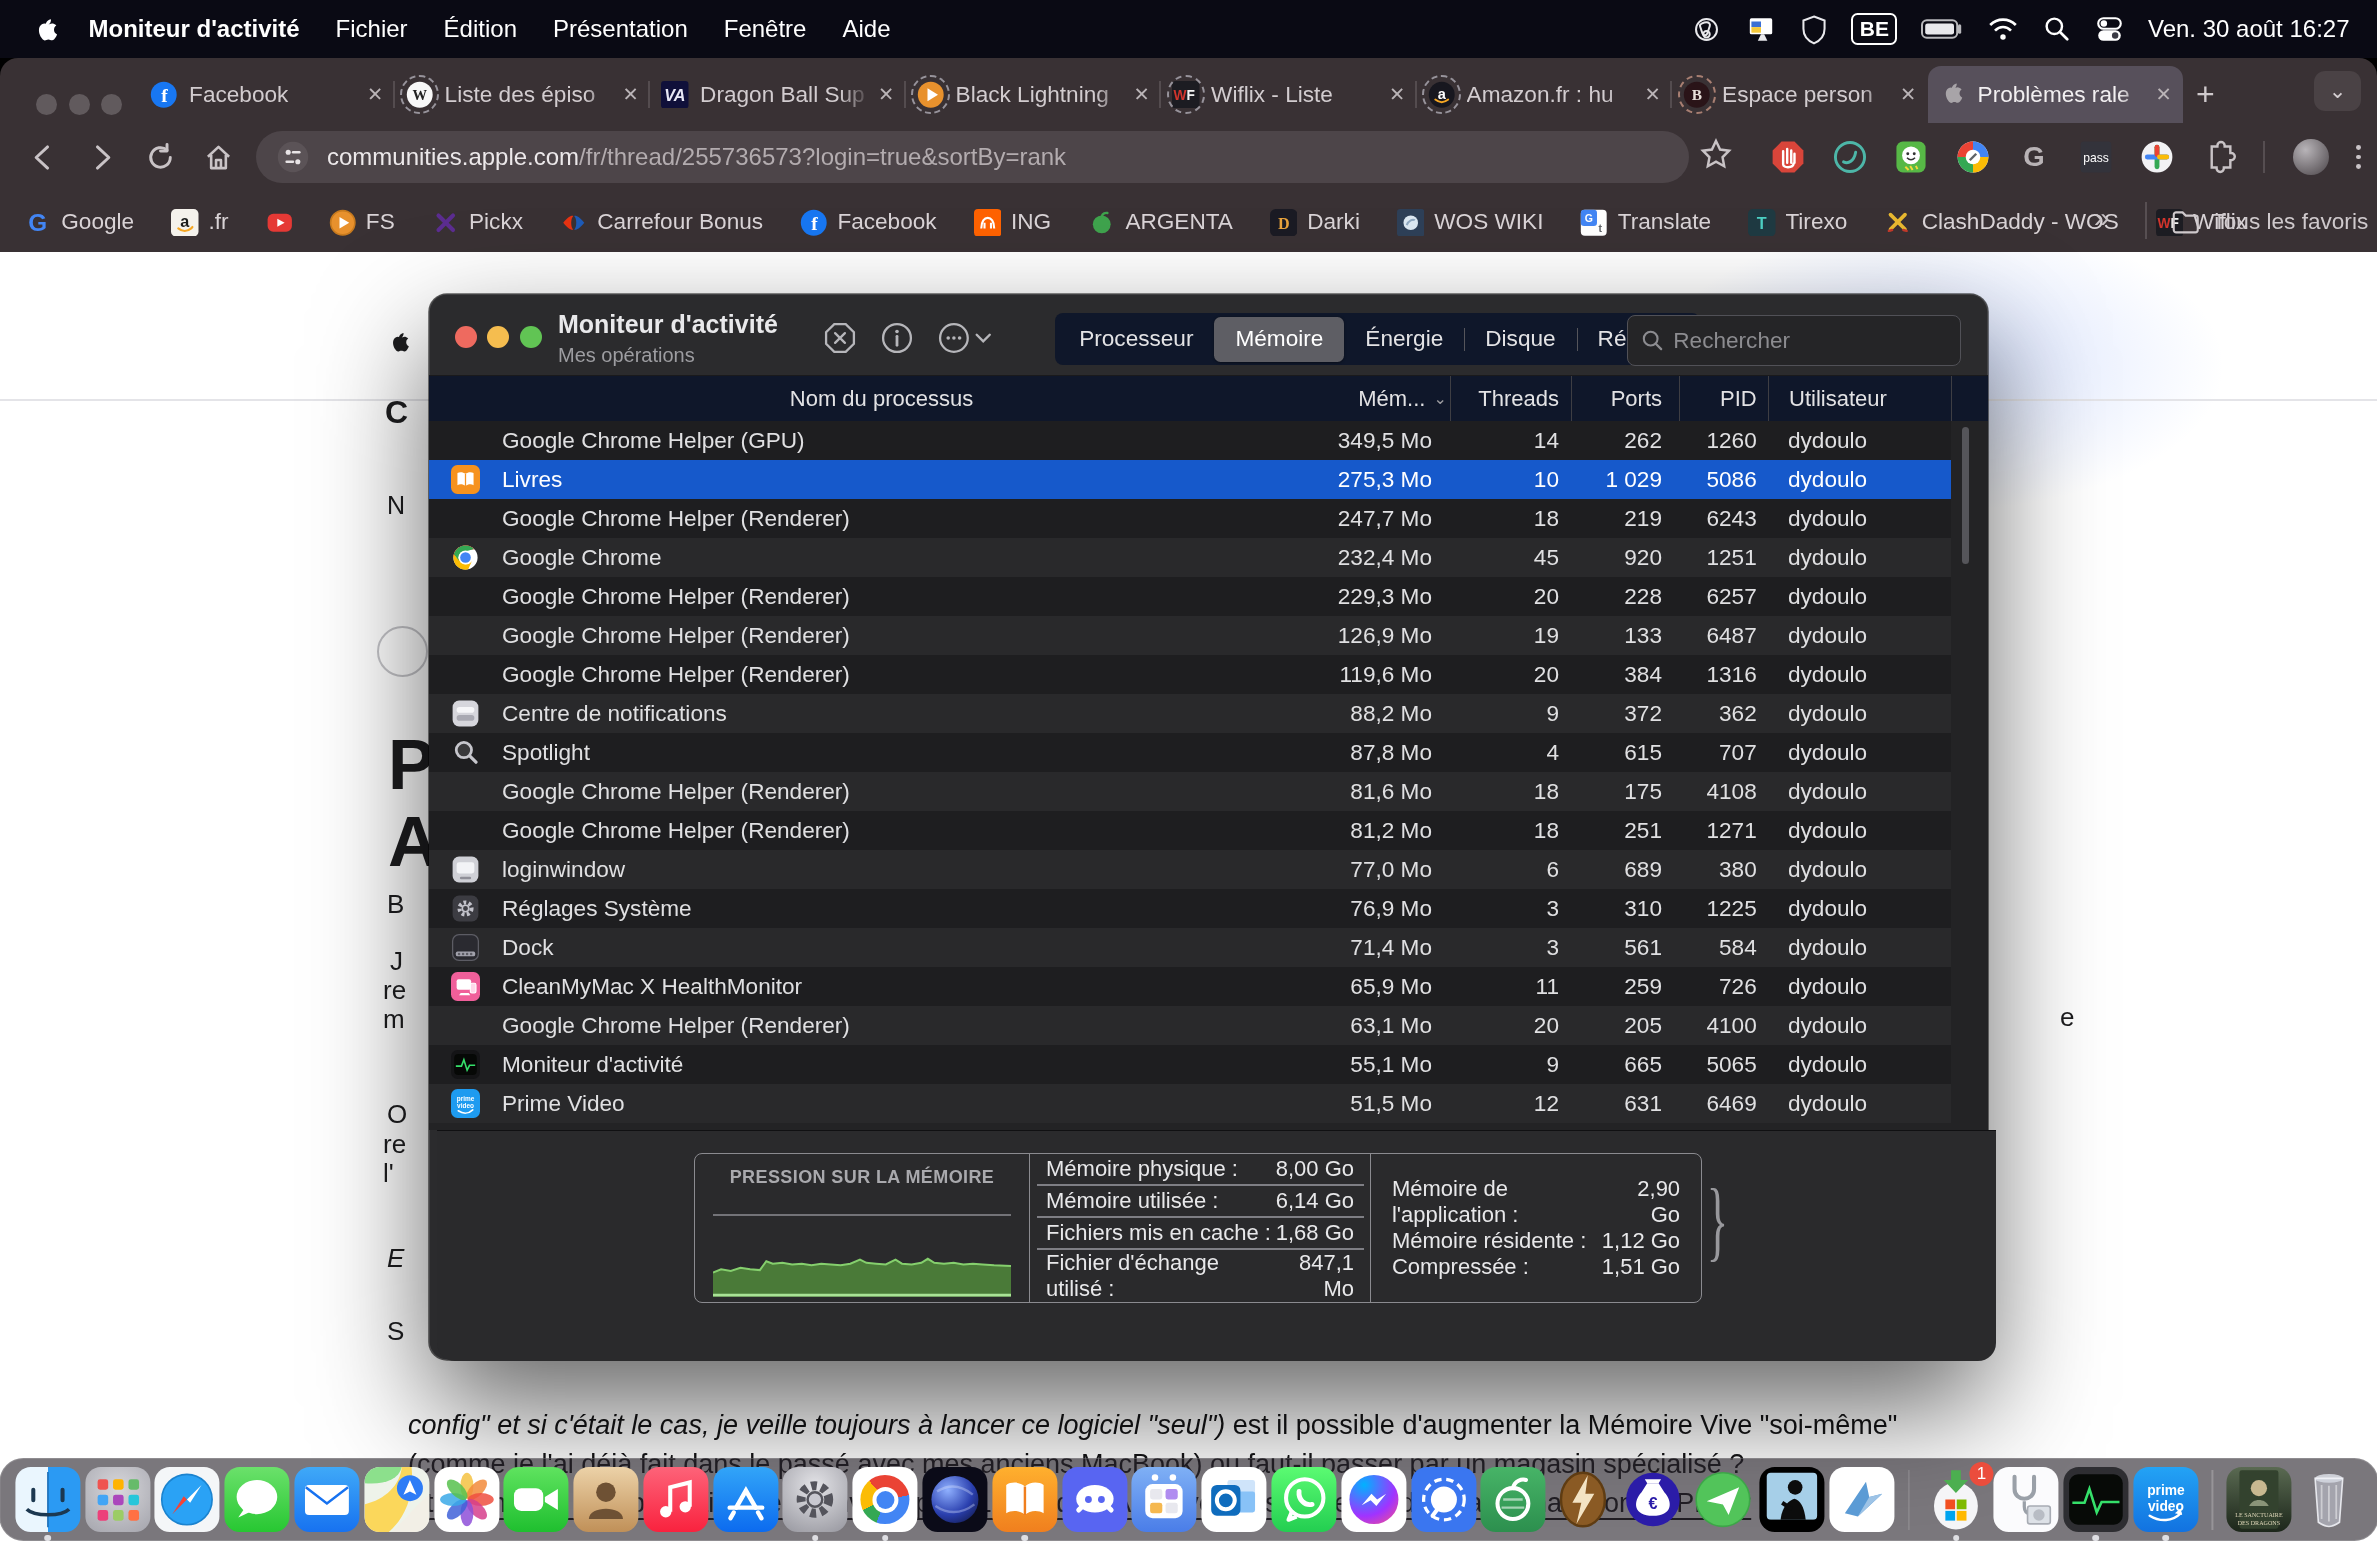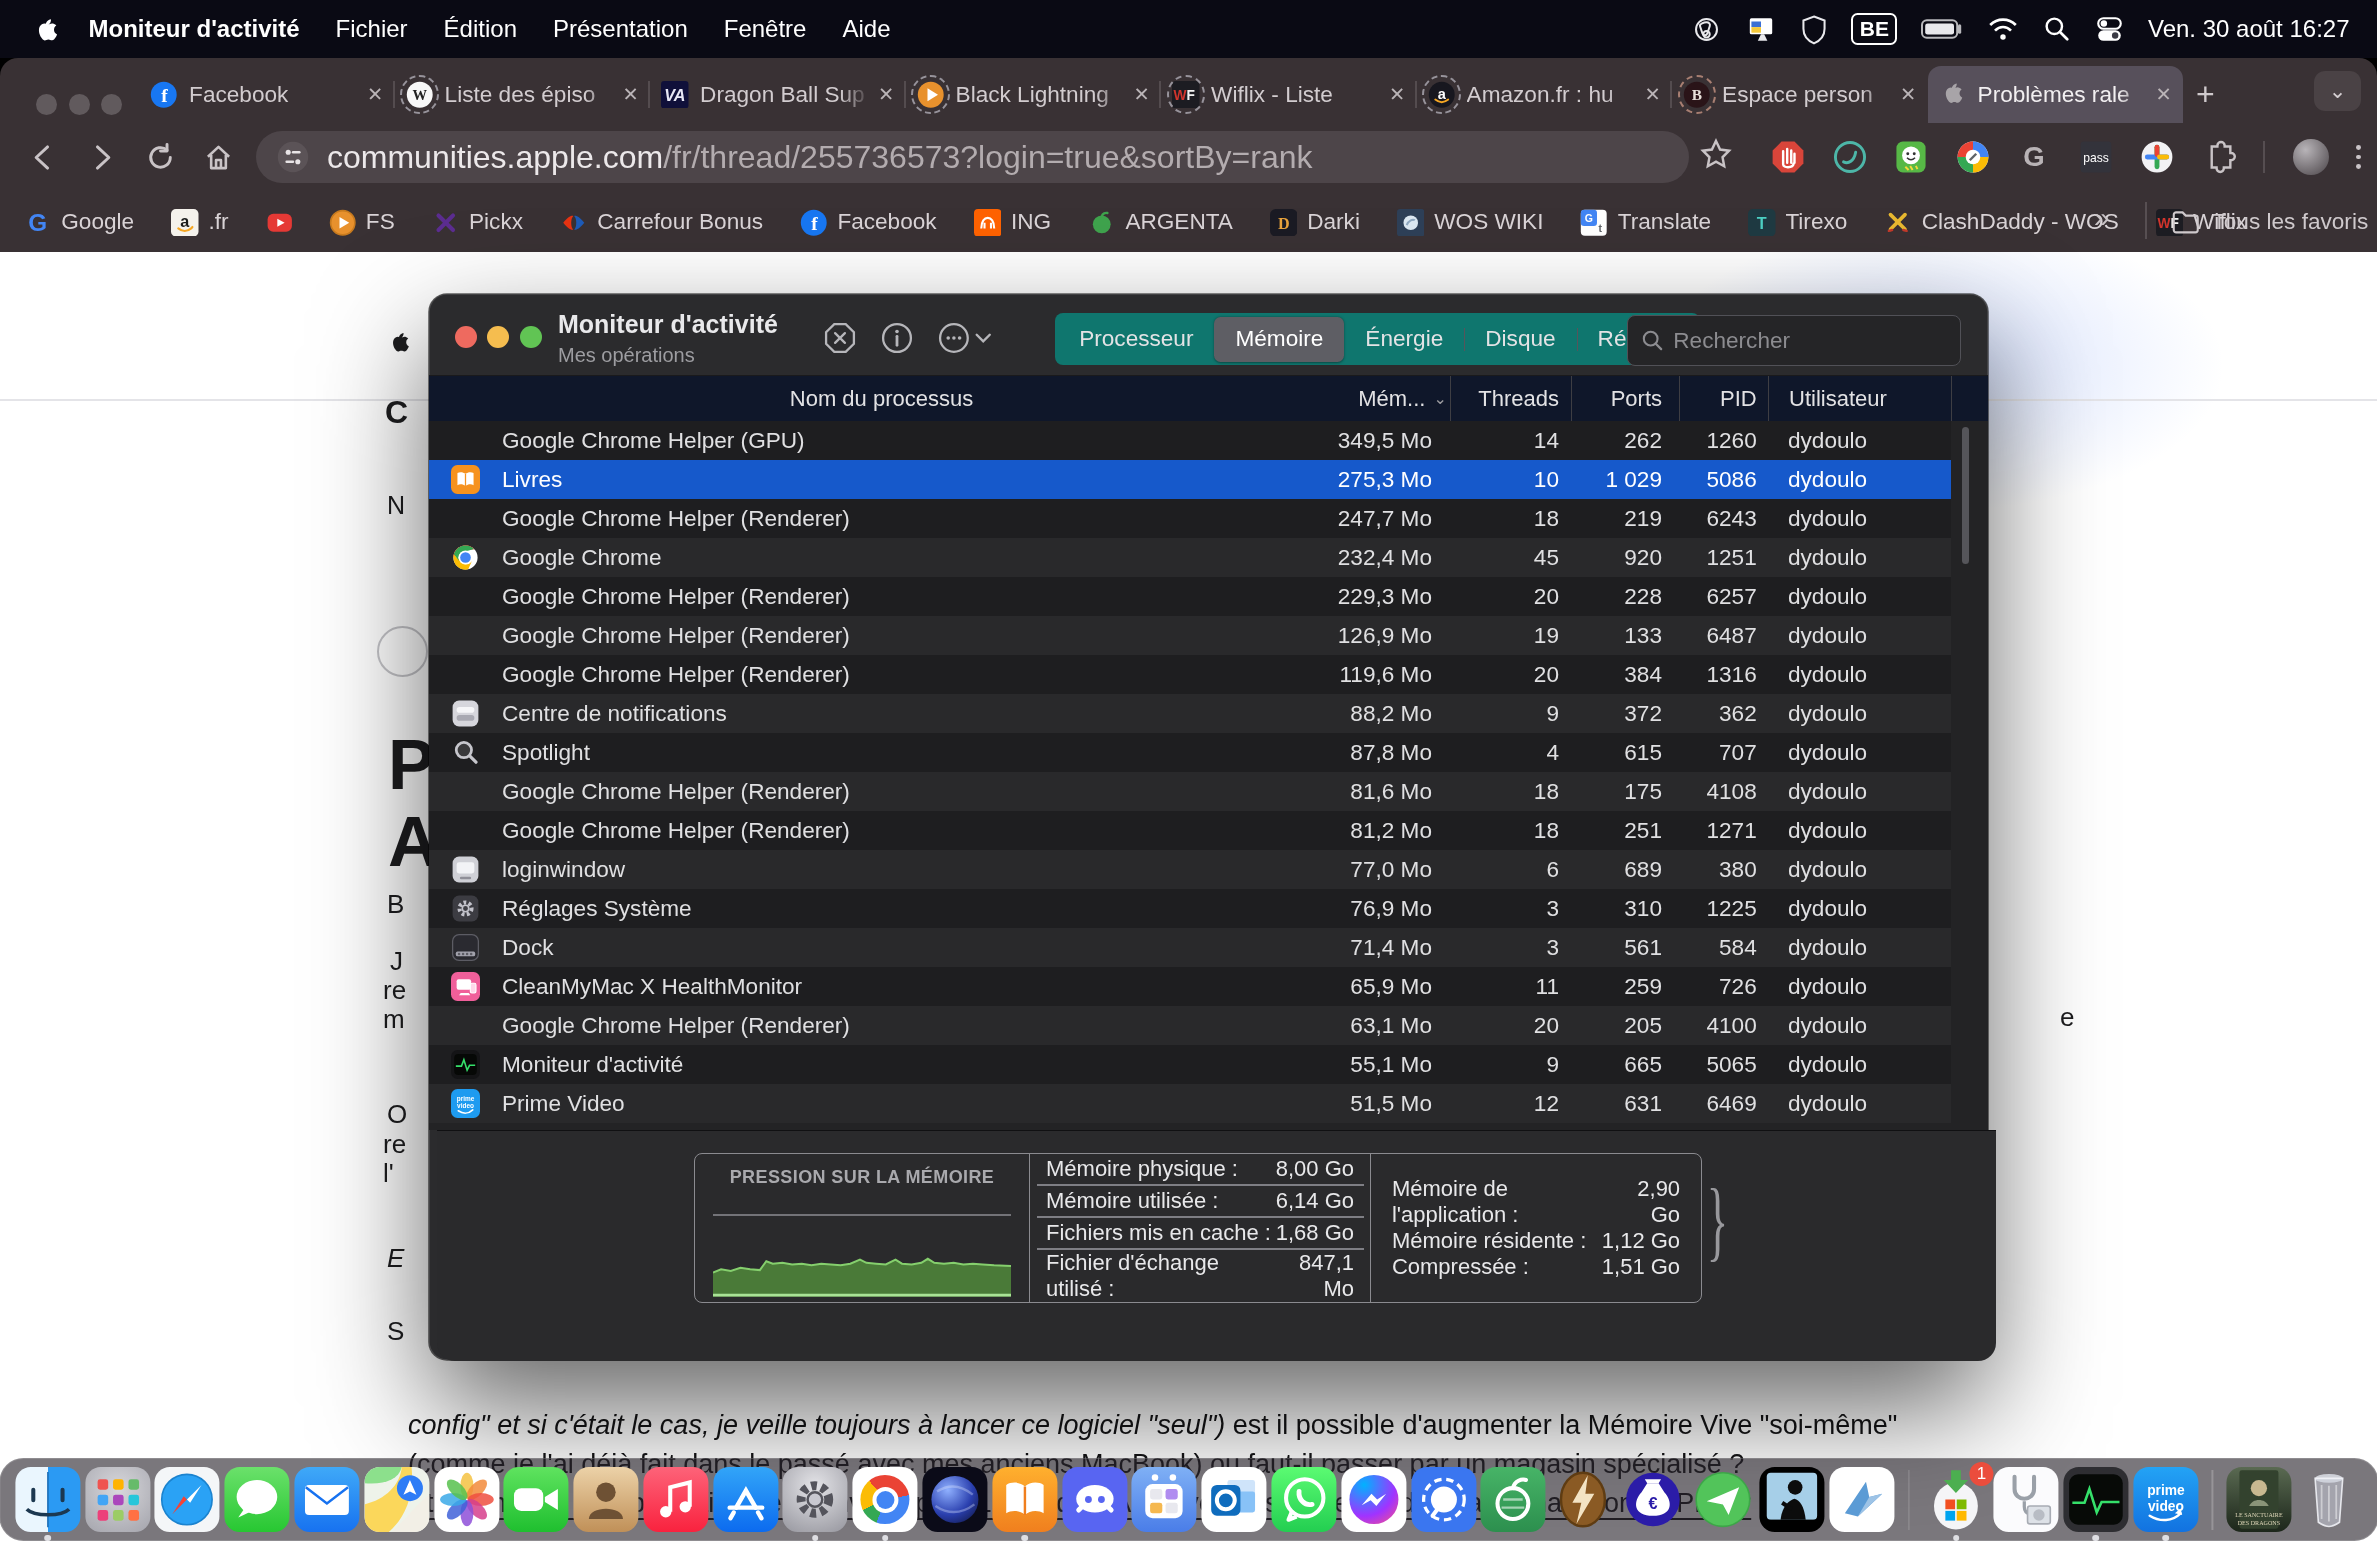--- a/index.html
+++ b/index.html
@@ -43,7 +43,7 @@
   #toolbar{position:absolute;left:0;top:65px;width:2377px;height:68px;display:flex;align-items:center;}
   .navbtn{color:#c9c3c6;font-size:29px;margin-left:27.5px;}
   #urlpill{position:absolute;left:256px;top:8px;width:1433px;height:52px;background:#4d4549;border-radius:26px;
-           display:flex;align-items:center;font-size:32px;}
+           display:flex;align-items:center;font-size:24px;}
   #siteinfo{margin-left:21px;margin-right:18px;}
   #url-domain{color:#ece8ea;}
   #url-path{color:#b3acaf;}

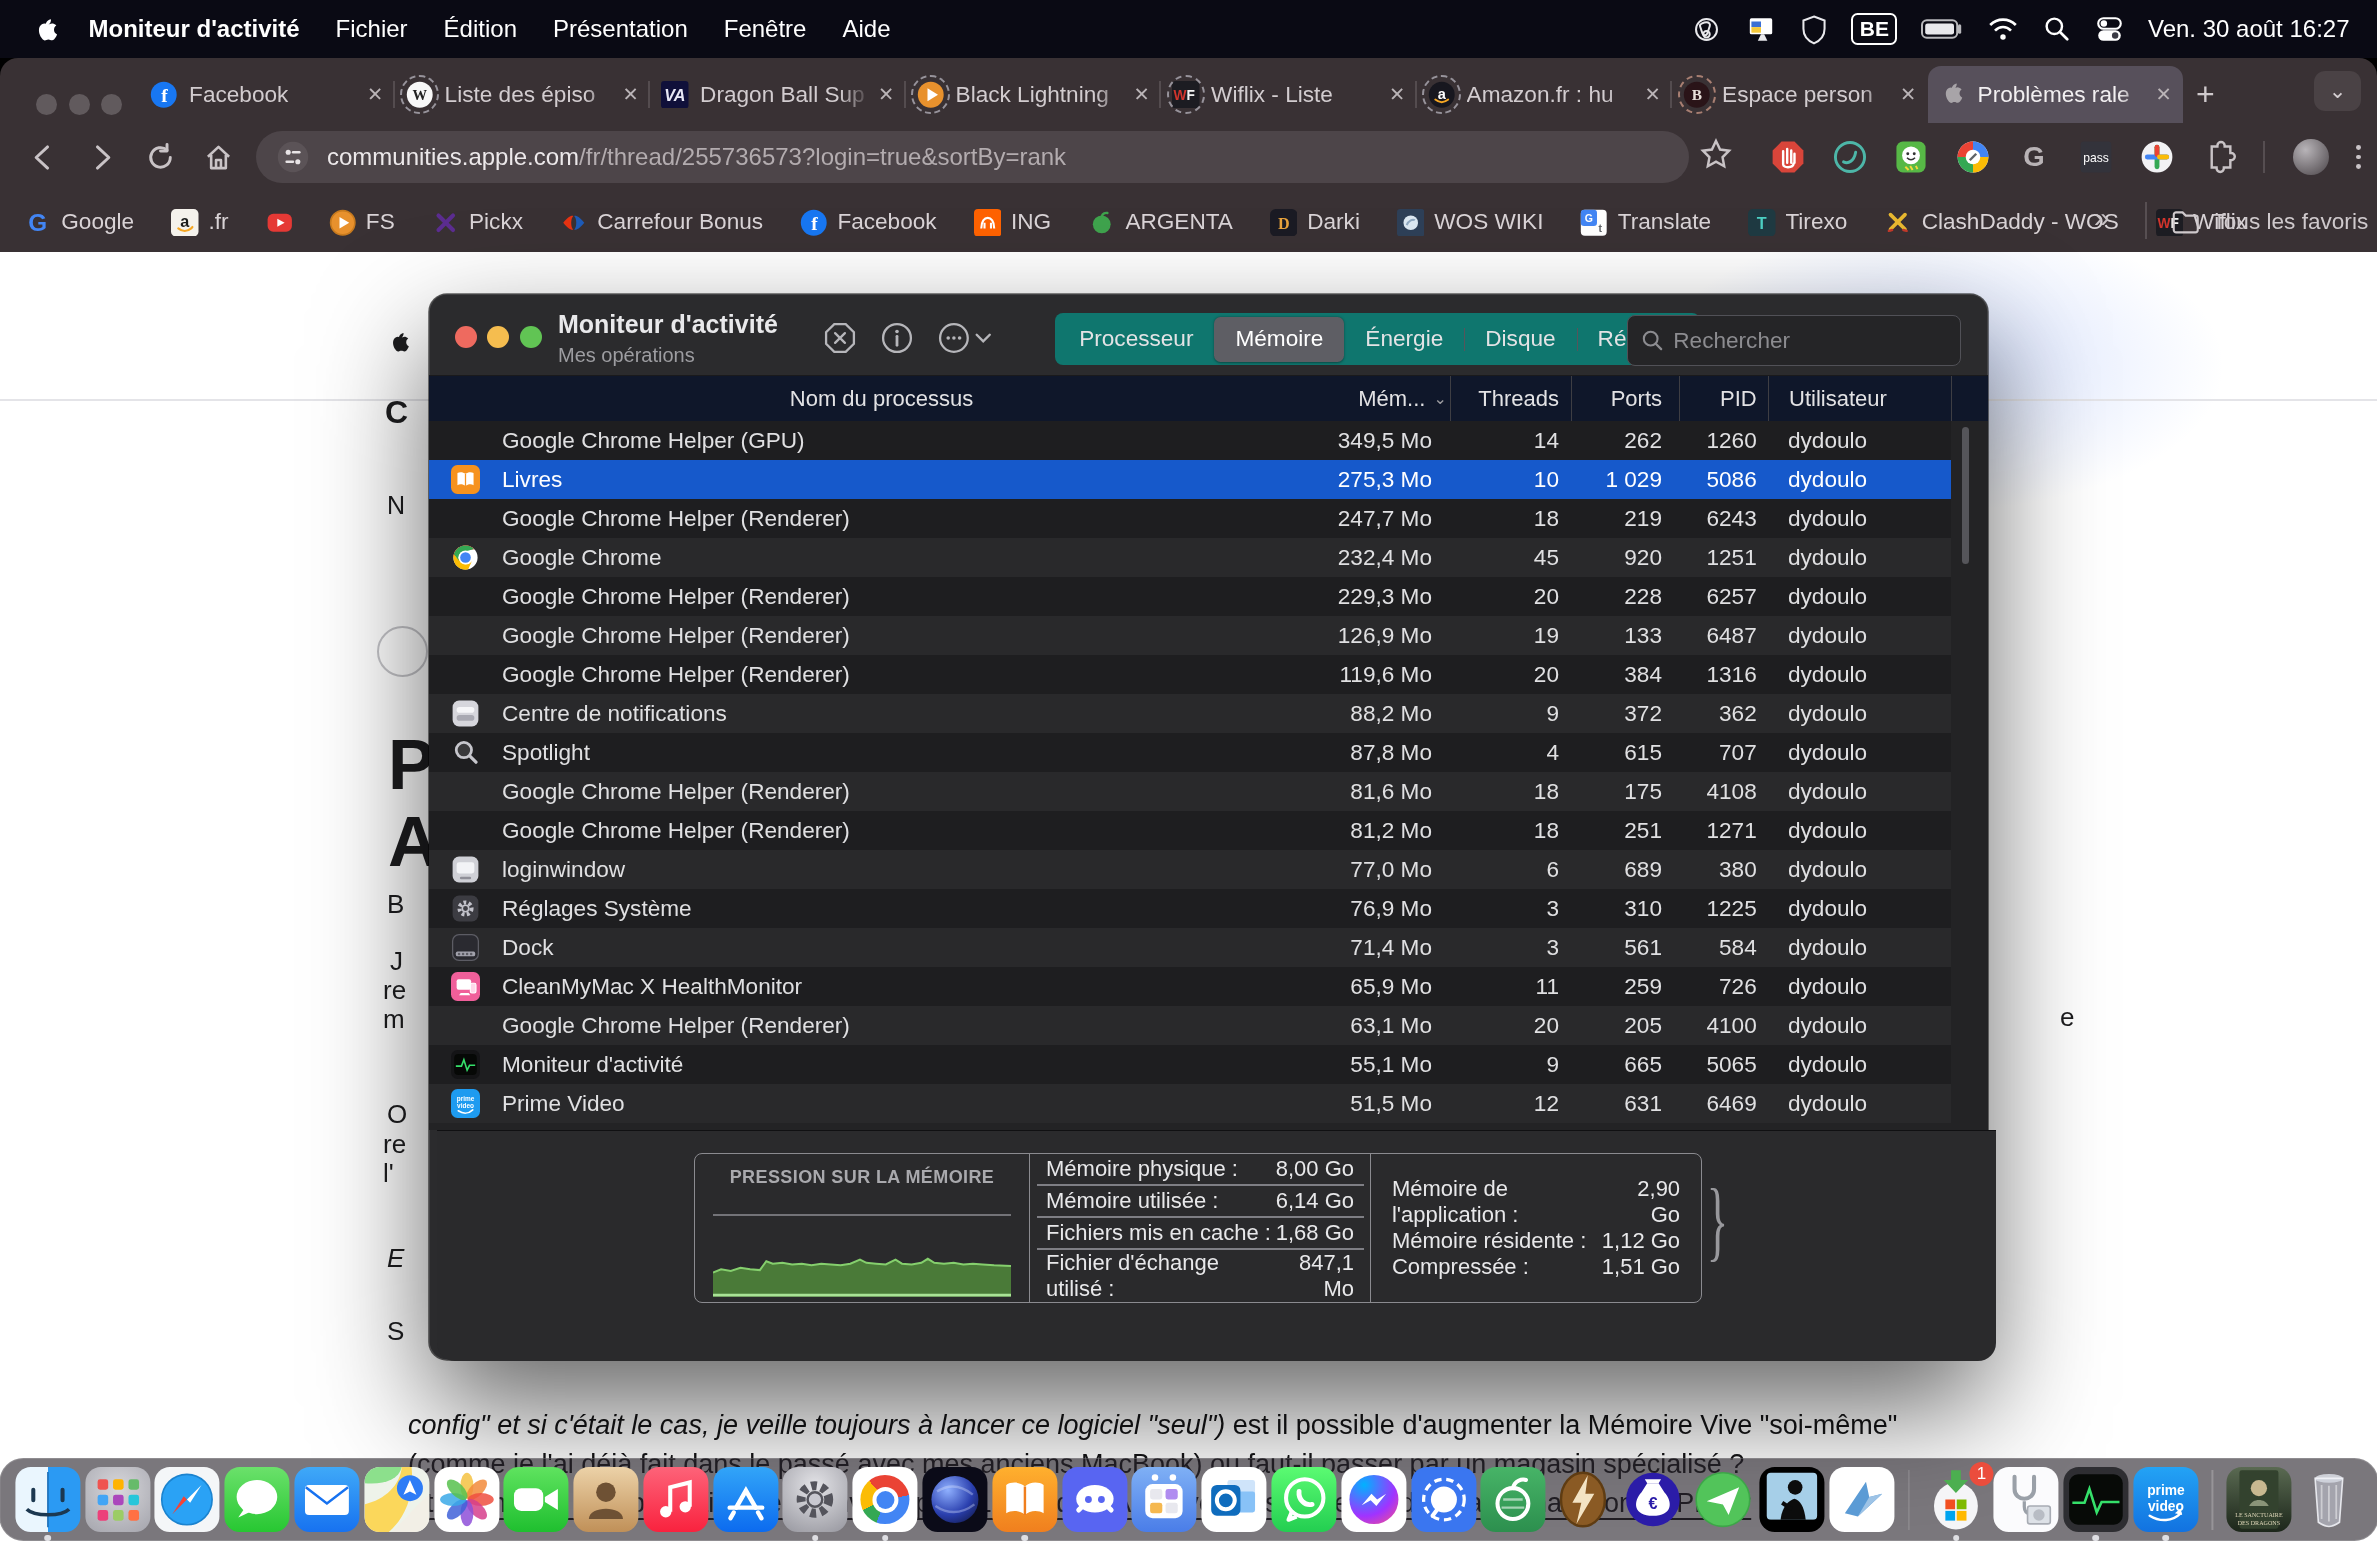--- a/index.html
+++ b/index.html
@@ -84,7 +84,7 @@
   #am-sub{position:absolute;left:129px;top:50px;font-size:20px;color:#9d9da1;}
   .amtl{position:absolute;top:32px;width:22px;height:22px;border-radius:50%;}
   #am-toolicons{position:absolute;left:393px;top:26px;display:flex;align-items:center;gap:21px;color:#b6b6ba;}
-  #segmented{position:absolute;left:626px;top:19.4px;height:52px;background:#0f766e;border-radius:8px;
+  #segmented{position:absolute;left:626px;top:19.4px;height:52px;background:#0f172a;border-radius:8px;
              display:flex;align-items:center;padding:0 3.2px;font-size:22.6px;color:#e3e3e5;}
   .seg{padding:0 21px;height:45px;display:flex;align-items:center;border-radius:6.5px;position:relative;}
   .seg.sel{background:#5e5e64;color:#fff;box-shadow:0 0.8px 2.4px rgba(0,0,0,.4);}

